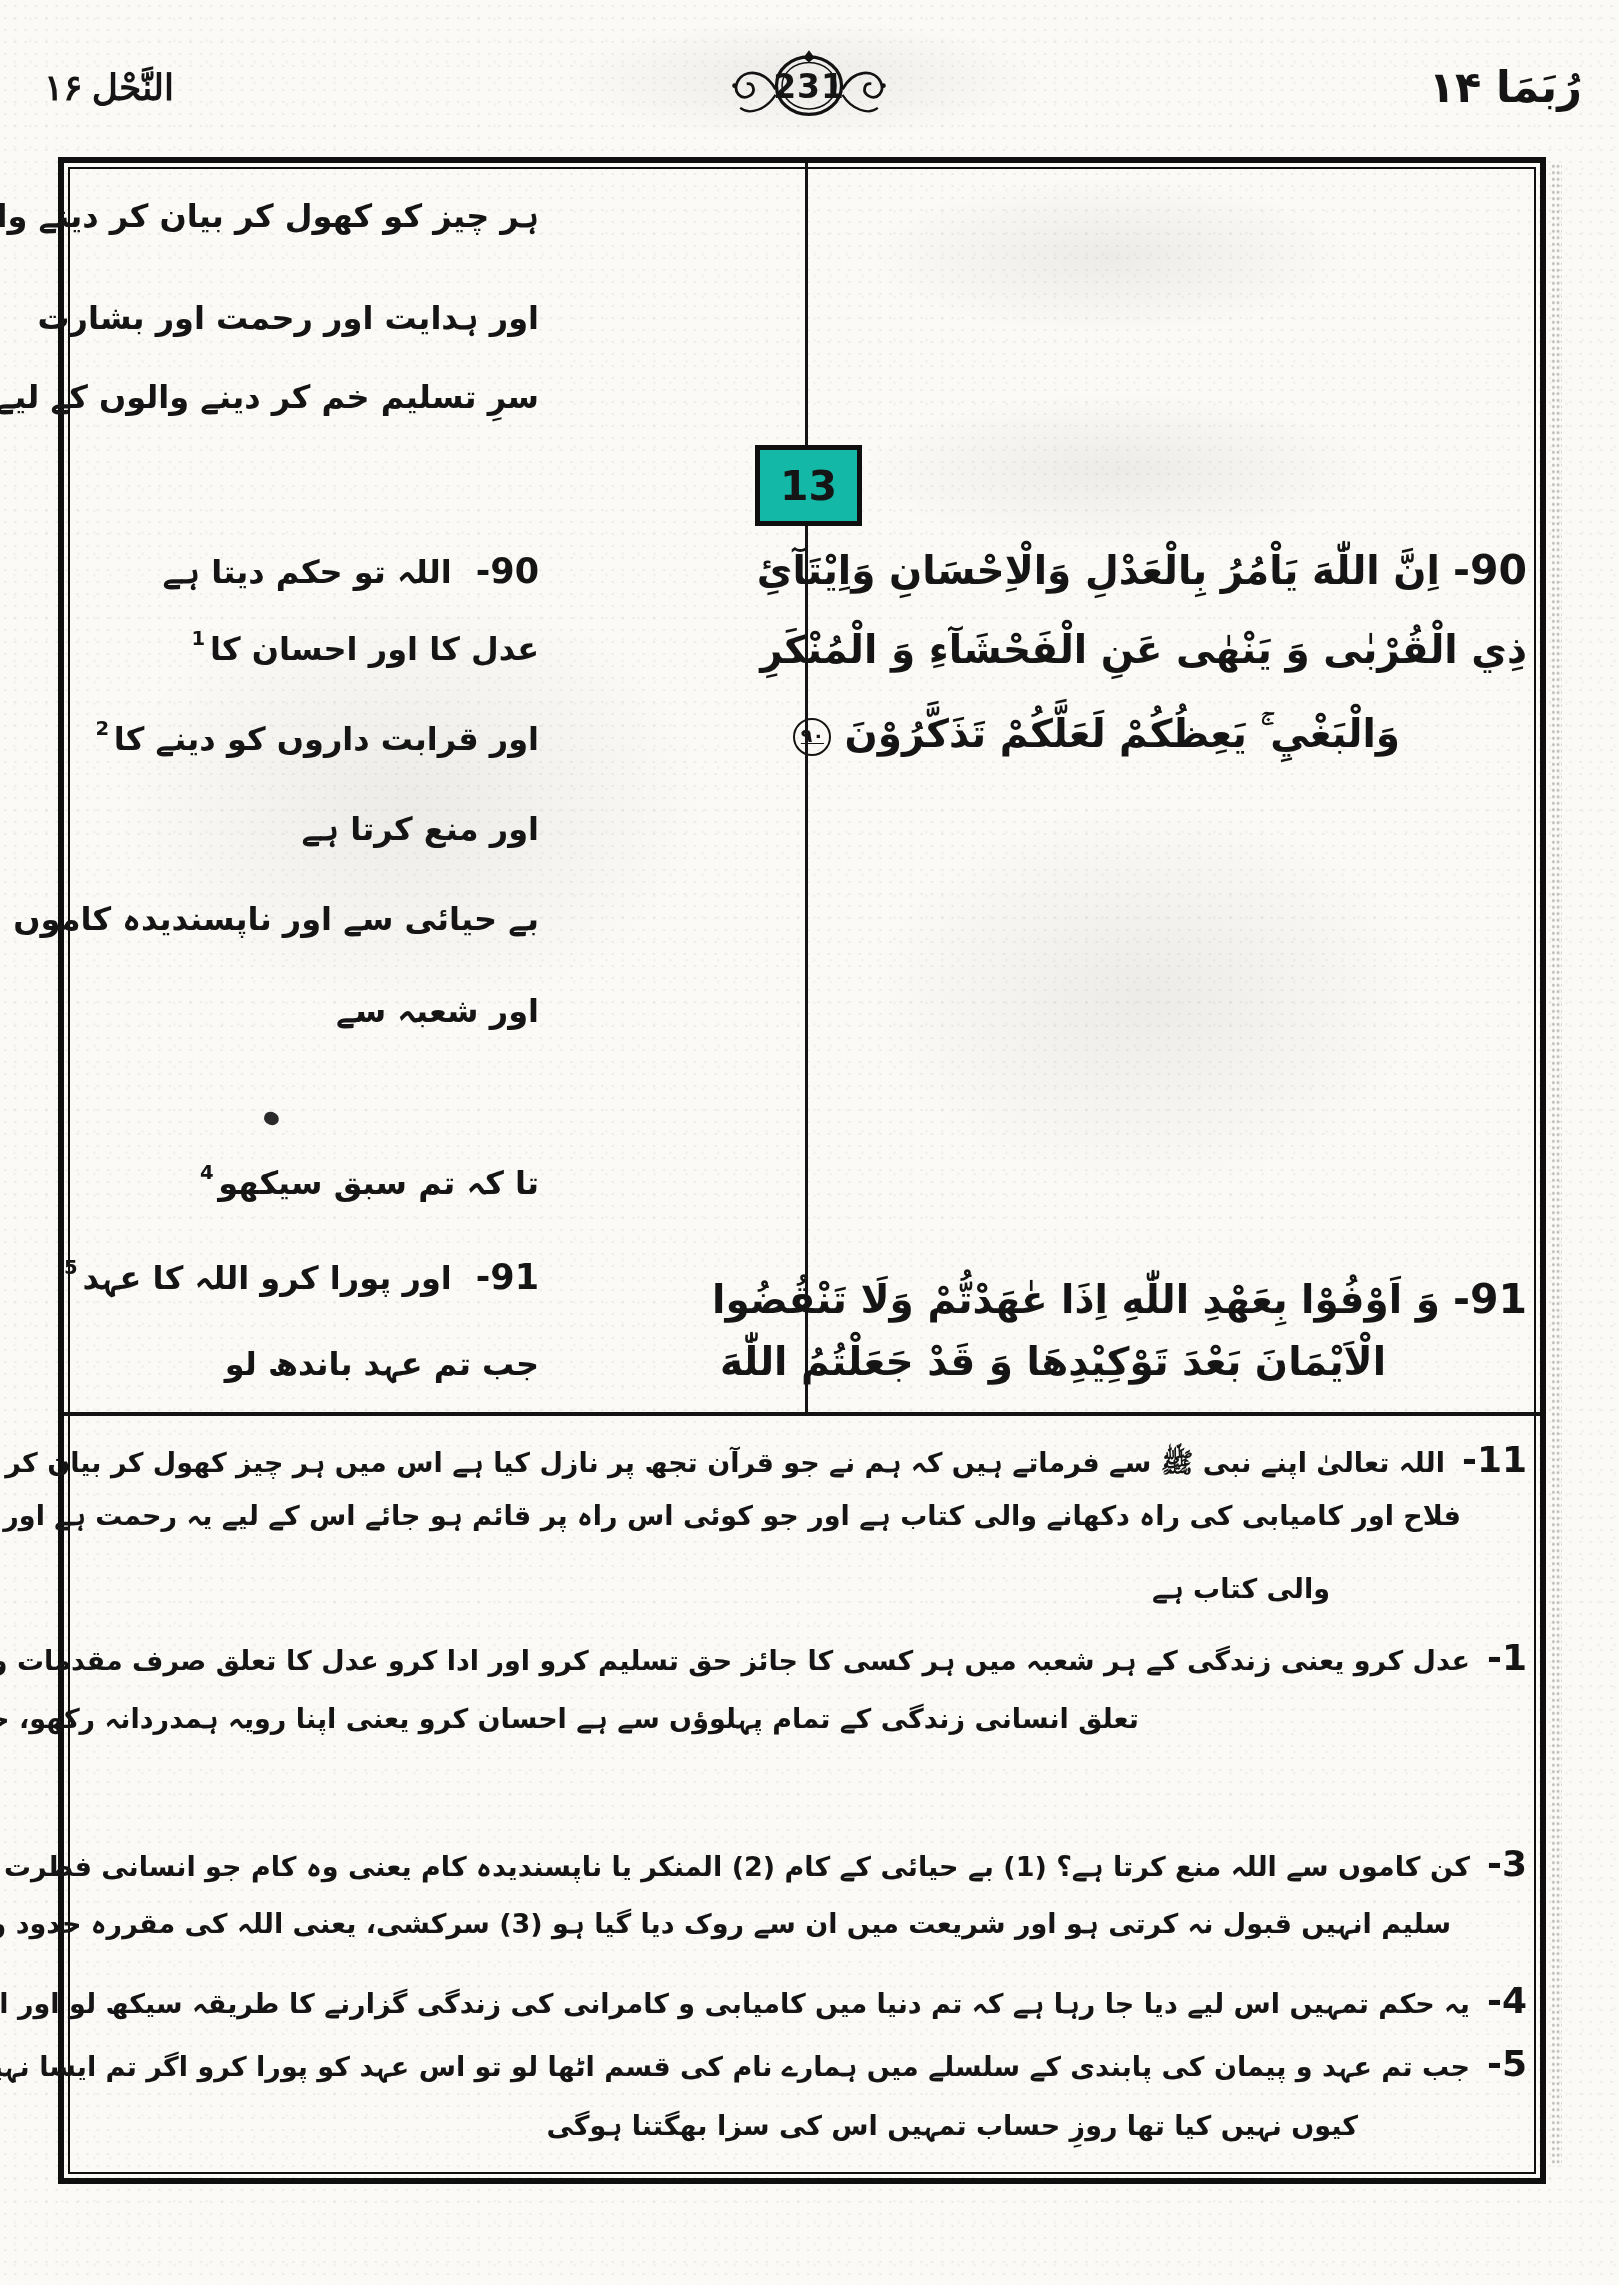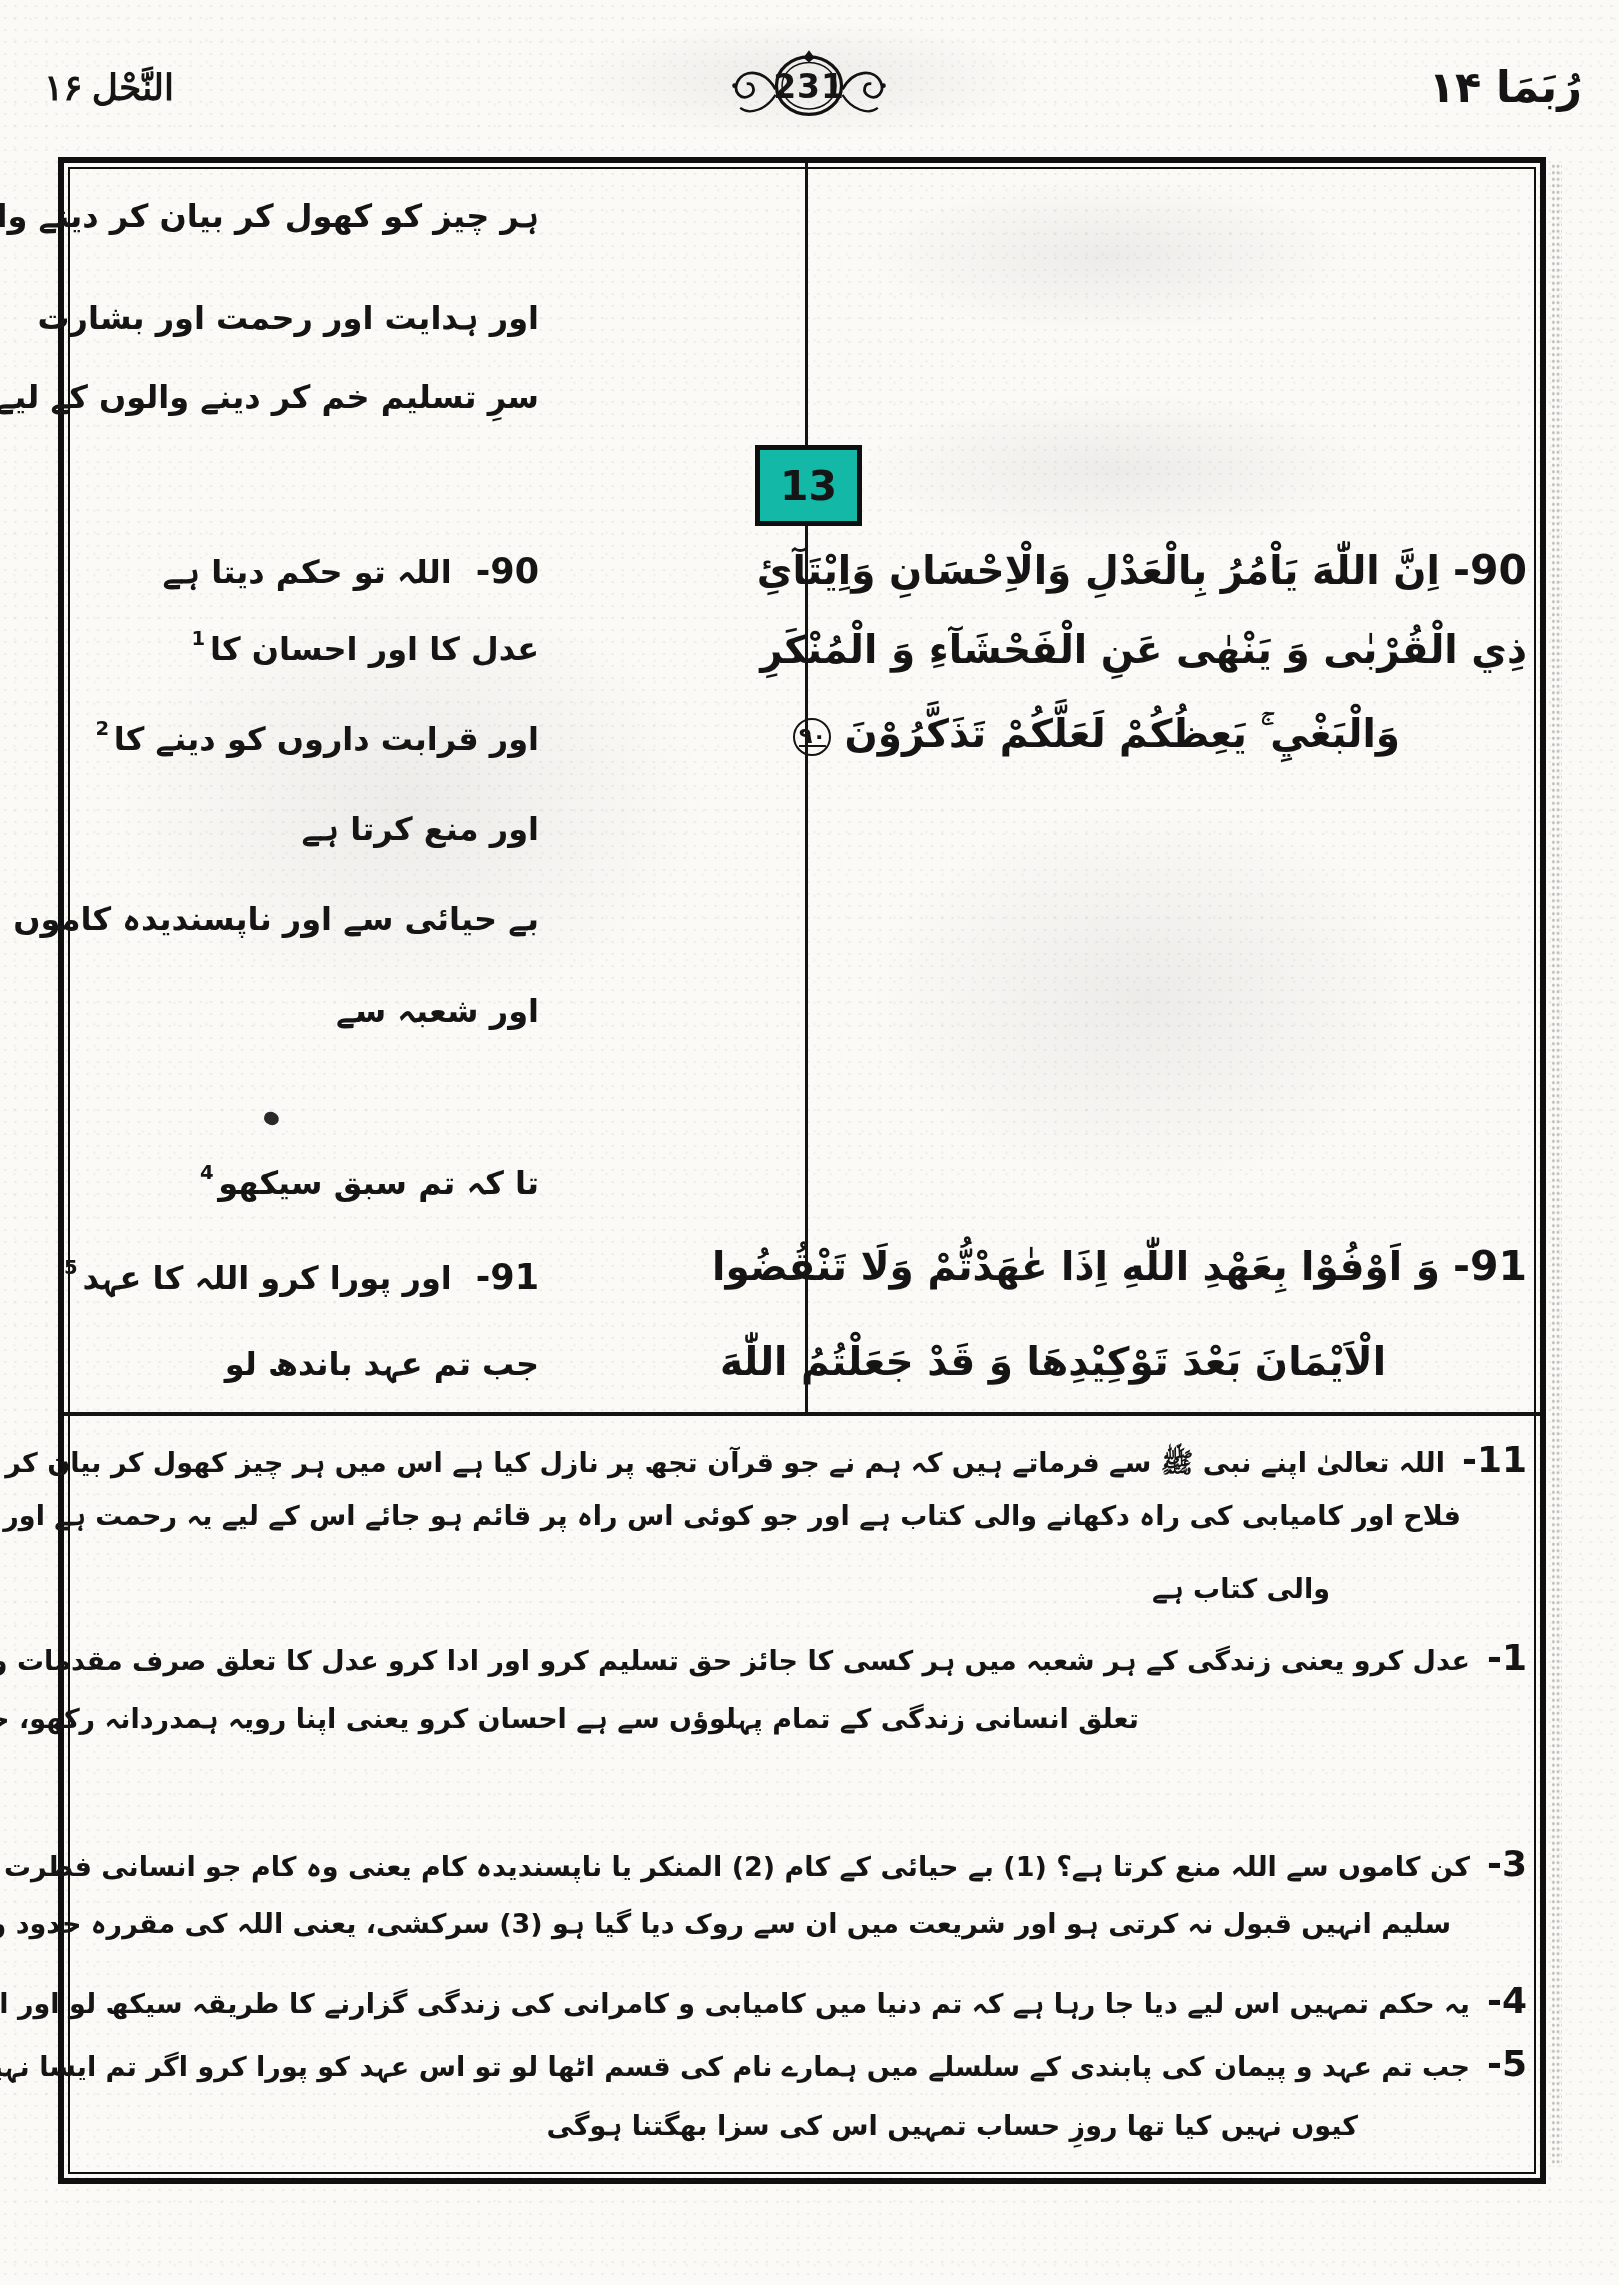--- a/index.html
+++ b/index.html
@@ -50,7 +50,7 @@
     font-size:39px;font-weight:bold;letter-spacing:0.5px;}
   .ar-line .vno{font-size:41px;margin-left:13px;}
   .vmark{display:inline-block;width:34px;height:34px;border:2.3px solid #141414;border-radius:50%;
-    font-size:22px;font-weight:bold;line-height:31px;text-align:center;vertical-align:middle;
+    font-size:19px;font-weight:bold;line-height:31px;text-align:center;vertical-align:middle;
     margin-right:13px;letter-spacing:0;text-decoration:underline;}
 
   

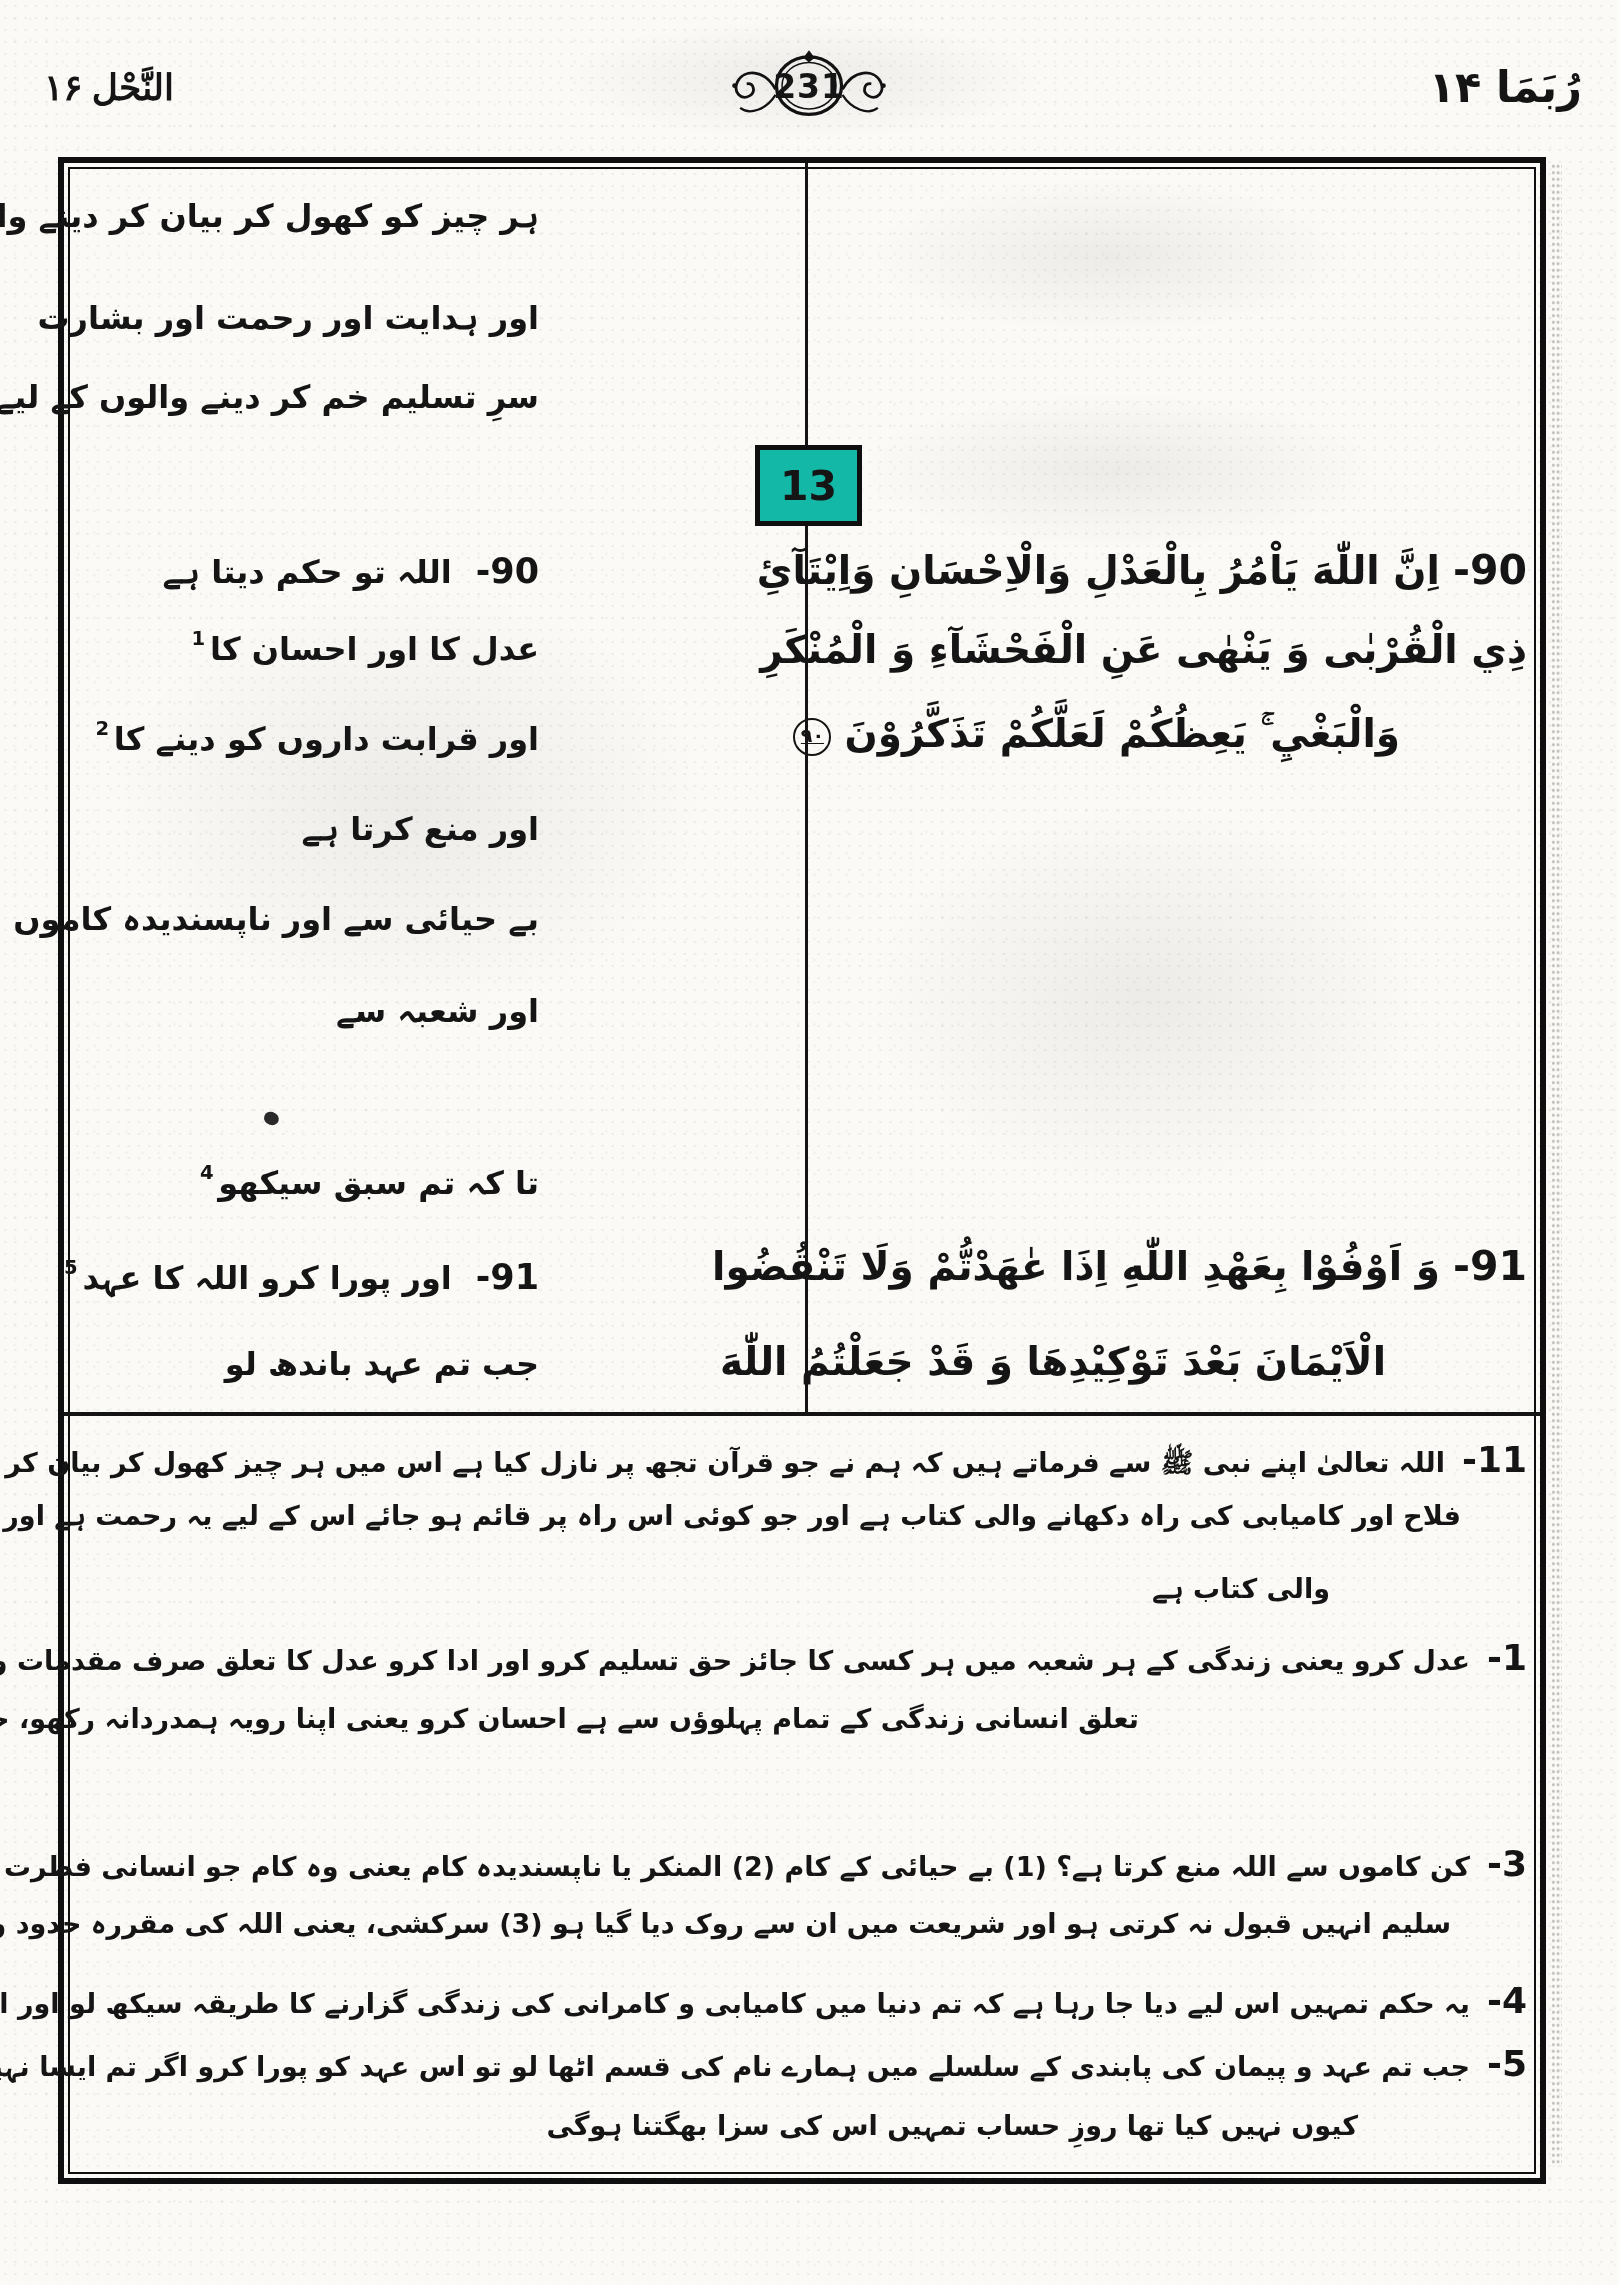--- a/index.html
+++ b/index.html
@@ -120,7 +120,7 @@
   <div class="ar-line" style="top:383px;right:13px;"><span class="vno">90-</span><span>اِنَّ اللّٰهَ يَاْمُرُ بِالْعَدْلِ وَالْاِحْسَانِ وَاِيْتَآئِ</span></div>
   <div class="ar-line" style="top:464px;right:13px;"><span>ذِي الْقُرْبٰى وَ يَنْهٰى عَنِ الْفَحْشَآءِ وَ الْمُنْكَرِ</span></div>
   <div class="ar-line" style="top:548px;right:140px;"><span>وَالْبَغْيِ ۚ يَعِظُكُمْ لَعَلَّكُمْ تَذَكَّرُوْنَ</span><span class="vmark">۹۰</span></div>
-  <div class="ar-line" style="top:1079px;right:13px;margin-left:19px;"><span class="vno">91-</span><span>وَ اَوْفُوْا بِعَهْدِ اللّٰهِ اِذَا عٰهَدْتُّمْ وَلَا تَنْقُضُوا</span></div>
+  <div class="ar-line" style="top:1112px;right:13px;margin-left:19px;"><span class="vno">91-</span><span>وَ اَوْفُوْا بِعَهْدِ اللّٰهِ اِذَا عٰهَدْتُّمْ وَلَا تَنْقُضُوا</span></div>
   <div class="ar-line" style="top:1176px;right:154px;"><span>الْاَيْمَانَ بَعْدَ تَوْكِيْدِهَا وَ قَدْ جَعَلْتُمُ اللّٰهَ</span></div>
 
   <div class="fn-line" style="top:1276px;right:13px;"><span class="fn-no">11-</span><span>اللہ تعالیٰ اپنے نبی ﷺ سے فرماتے ہیں کہ ہم نے جو قرآن تجھ پر نازل کیا ہے اس میں ہر چیز کھول کر بیان کر دی گئی ہے یہ دین اور دنیا میں</span></div>

